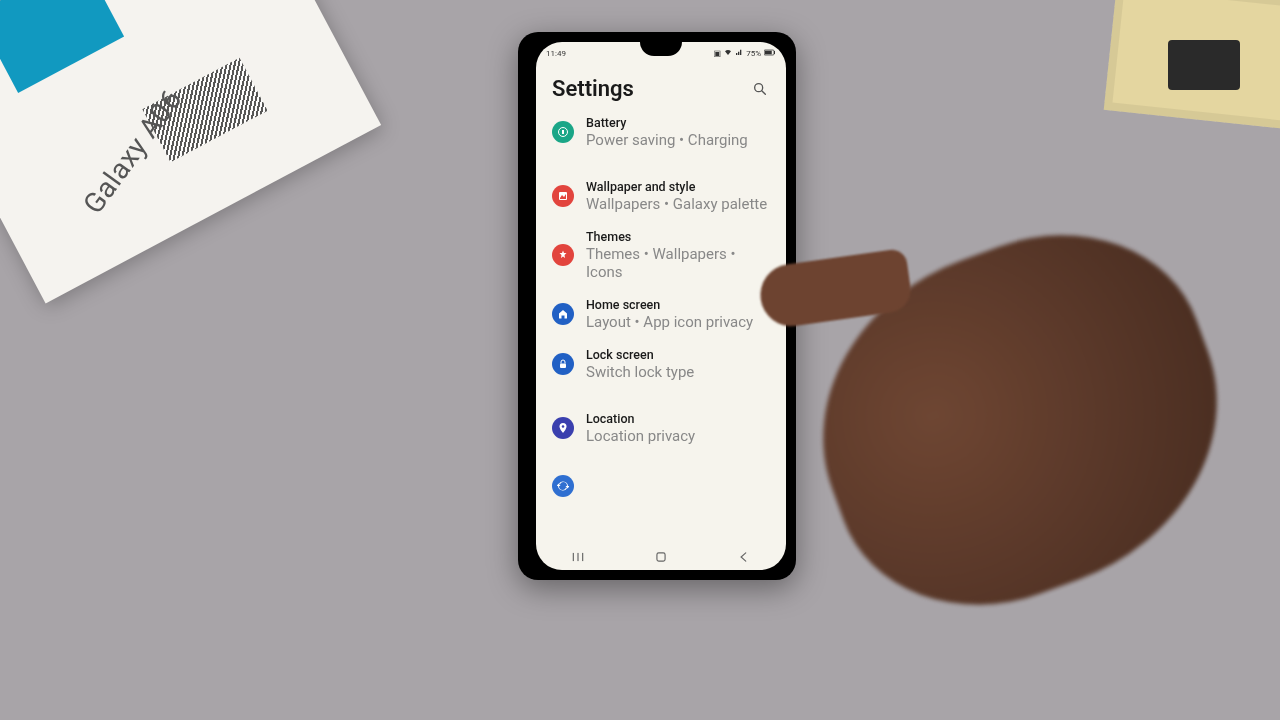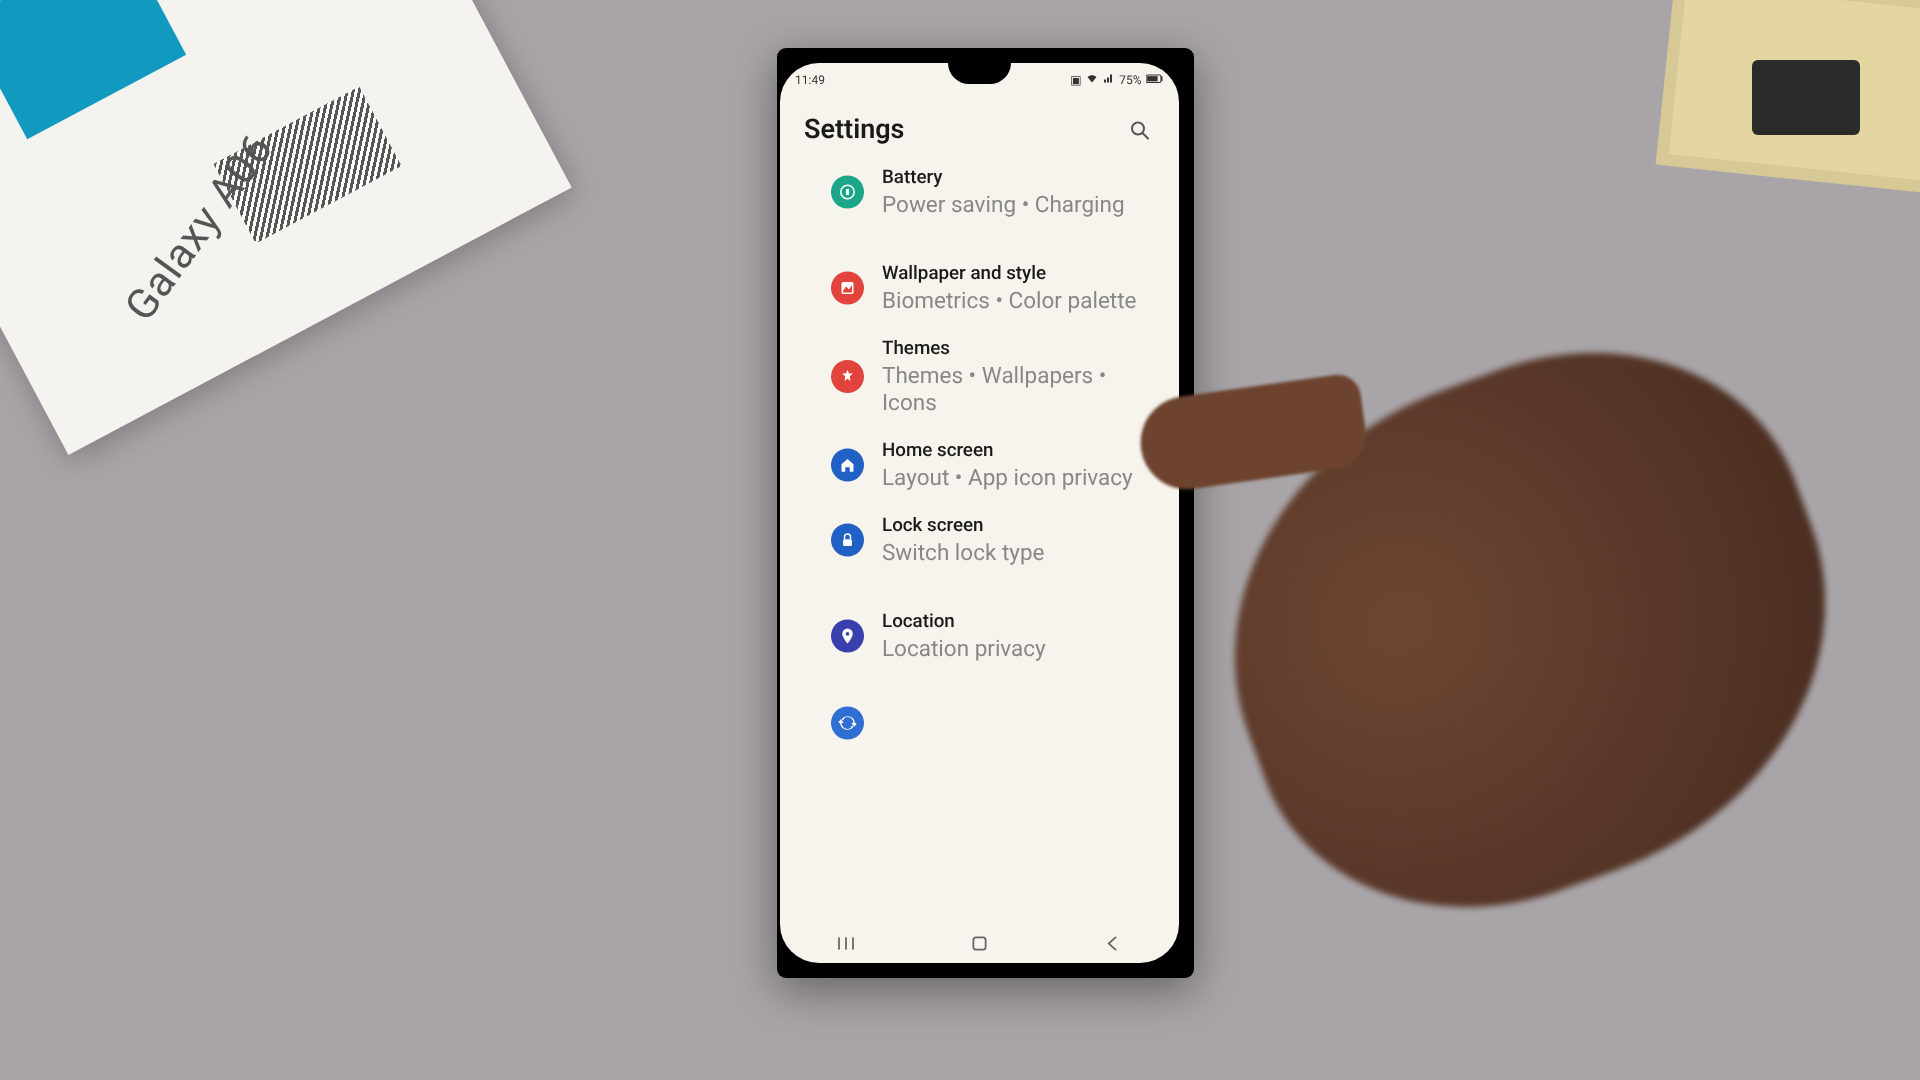--- a/index.html
+++ b/index.html
@@ -17,10 +17,10 @@
     left: 518px;
     top: 32px;
     width: 278px;
-    height: 620px;
+    height: 548px;
     background: #000;
-    border-radius: 6px;
-    padding: 10px 10px 10px 2px;
+    border-radius: 20px;
+    padding: 10px 10px 10px 18px;
     box-shadow: 0 8px 30px rgba(0,0,0,0.4);
   }
   .screen {

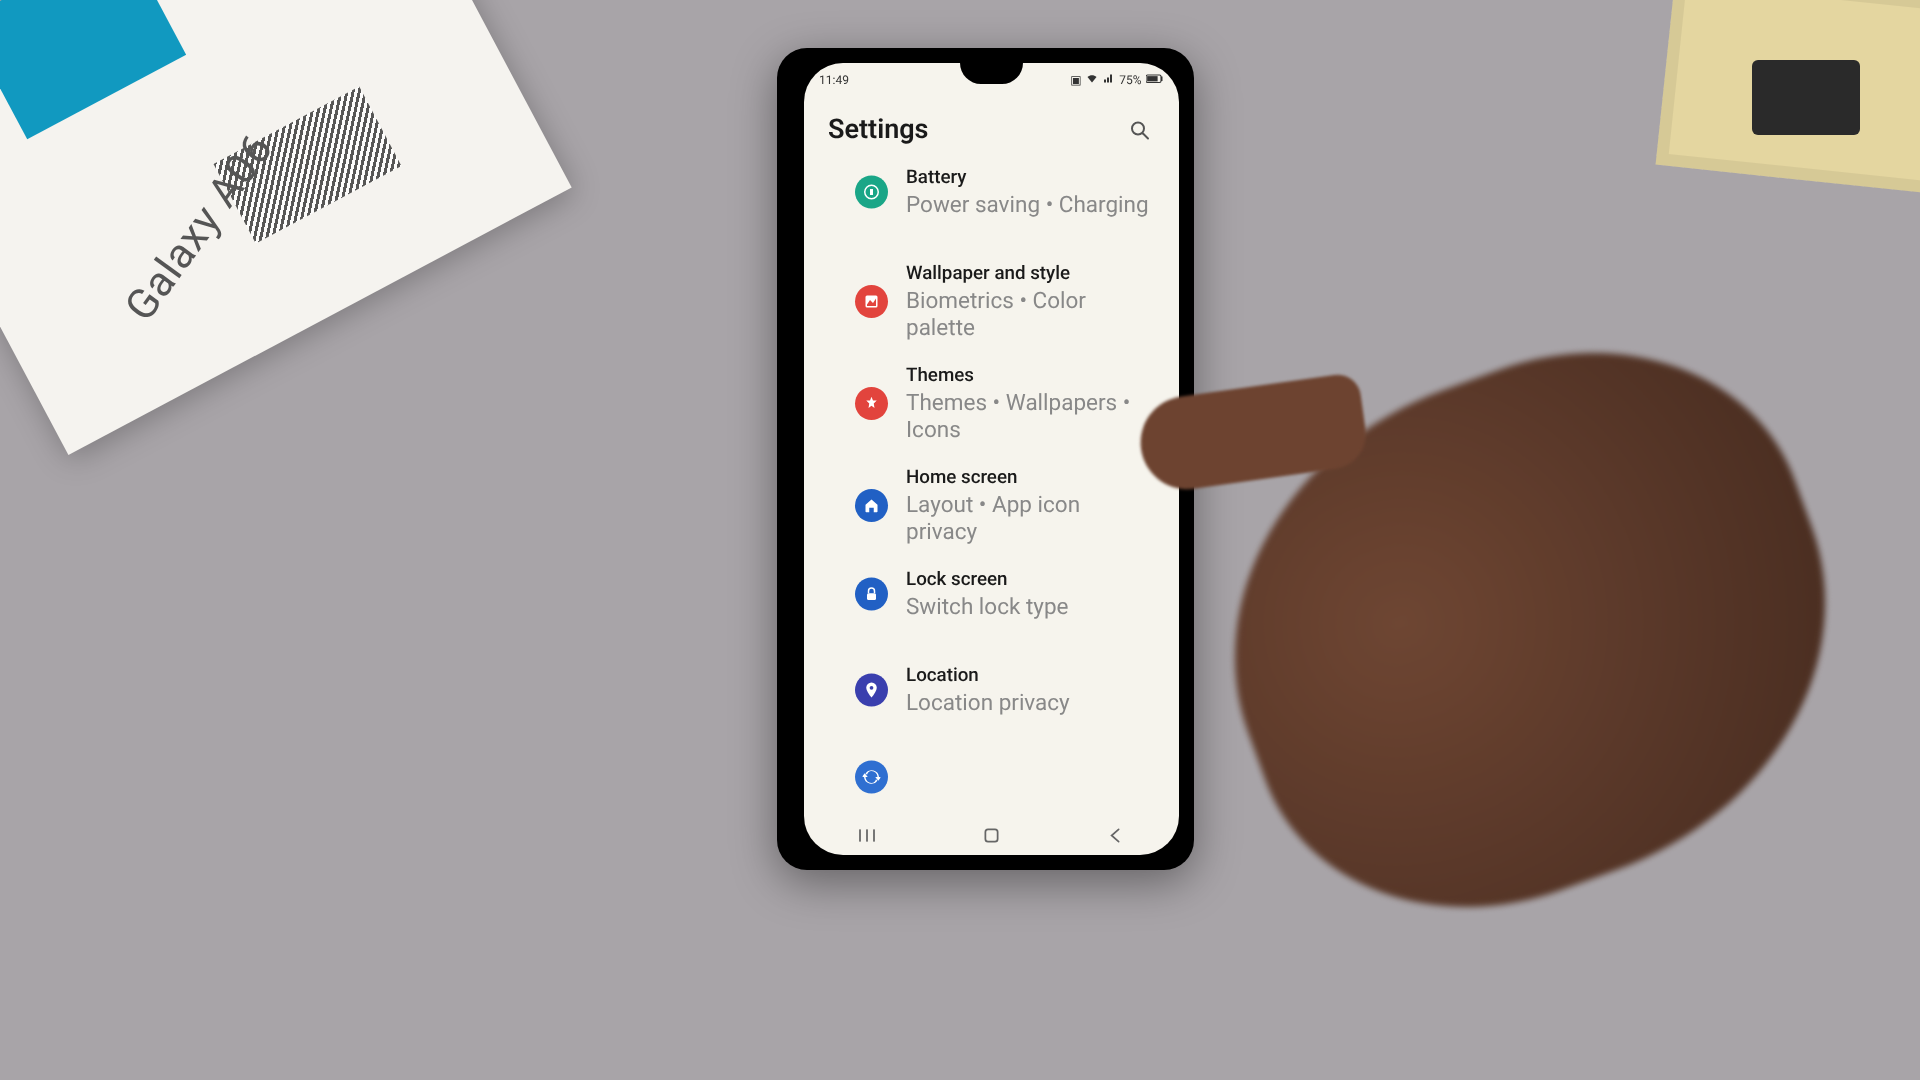--- a/index.html
+++ b/index.html
@@ -63,7 +63,7 @@
     padding: 14px 16px 6px 16px;
   }
   .header-title {
-    font-size: 18px;
+    font-size: 22px;
     font-weight: 600;
     color: #1a1a1a;
   }

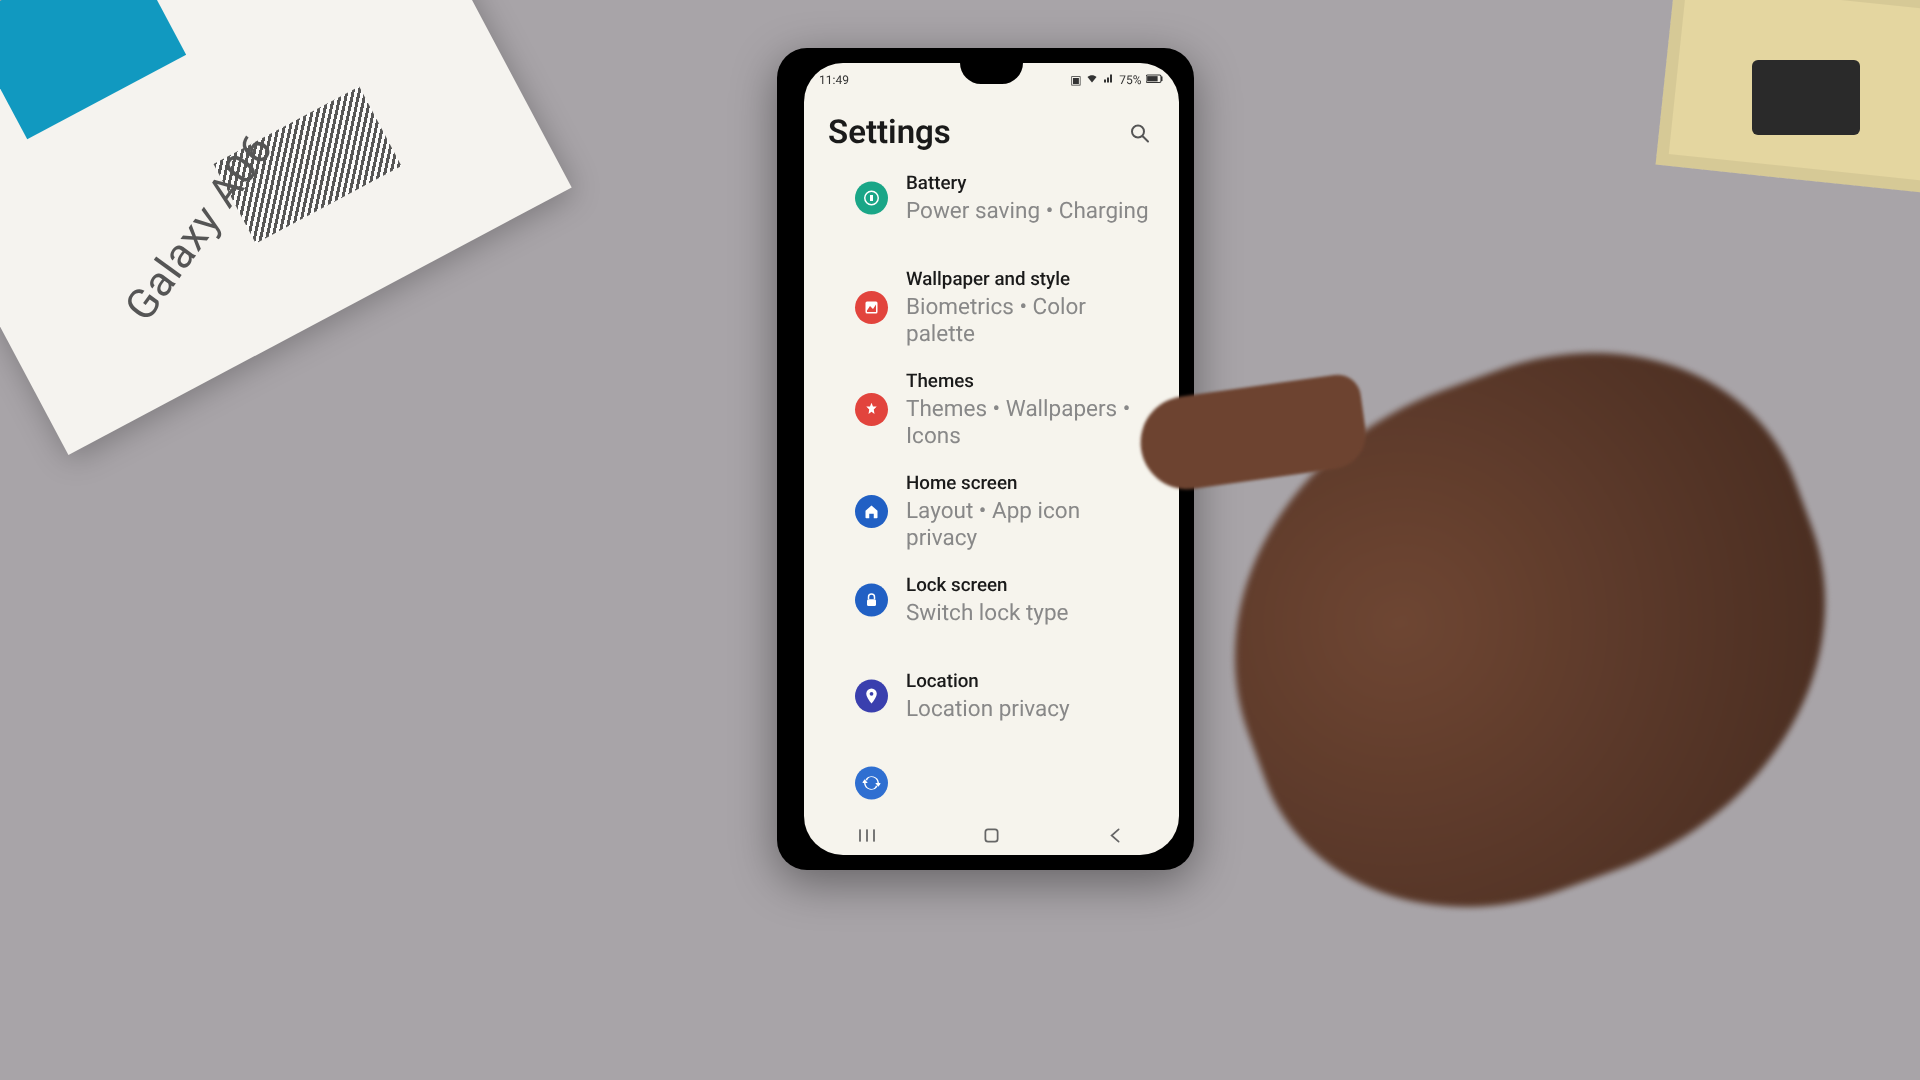--- a/index.html
+++ b/index.html
@@ -76,7 +76,6 @@
     flex: 1;
     overflow: hidden;
     padding: 0 4px;
-    margin-left: 18px;
   }
   .item {
     display: flex;

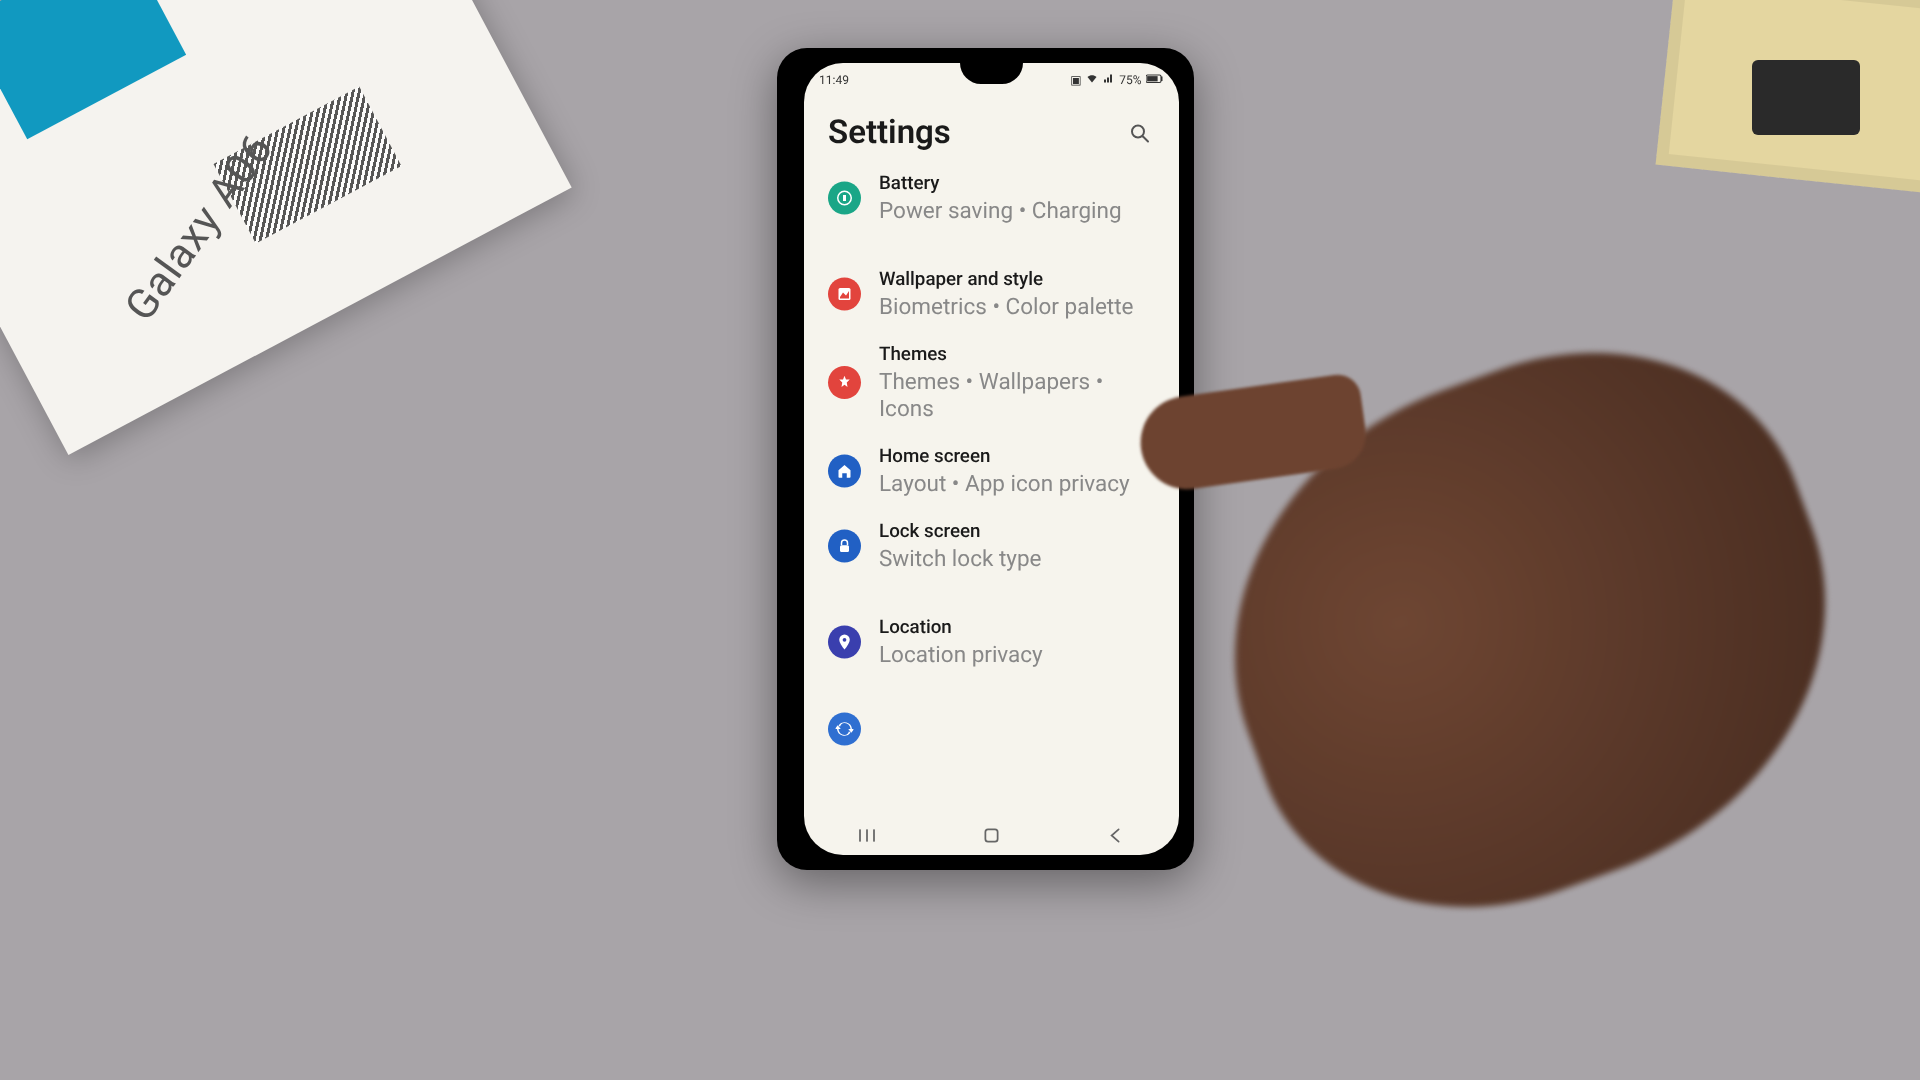--- a/index.html
+++ b/index.html
@@ -253,7 +253,7 @@
           </div>
           <div class="item-text">
             <div class="item-title">Wallpaper and style</div>
-            <div class="item-sub">Biometrics  •  Color palette</div>
+            <div class="item-sub">Wallpapers  •  Galaxy palette</div>
           </div>
         </div>
         <div class="item">

